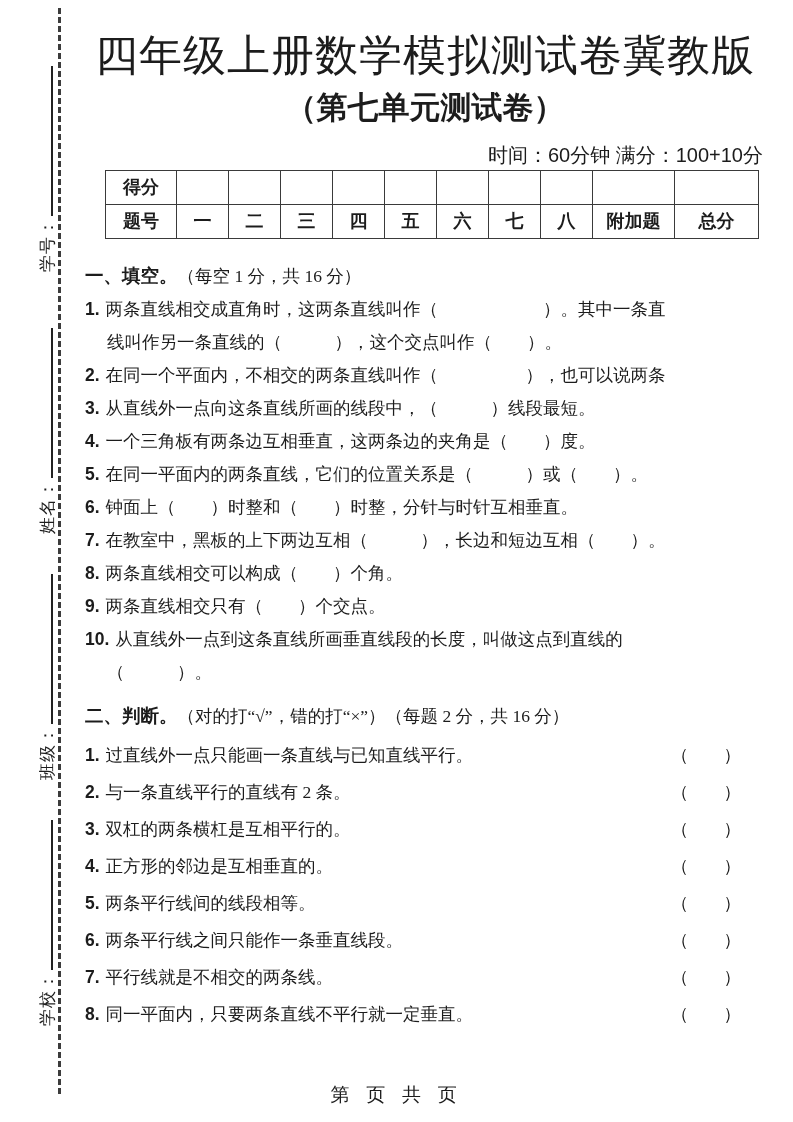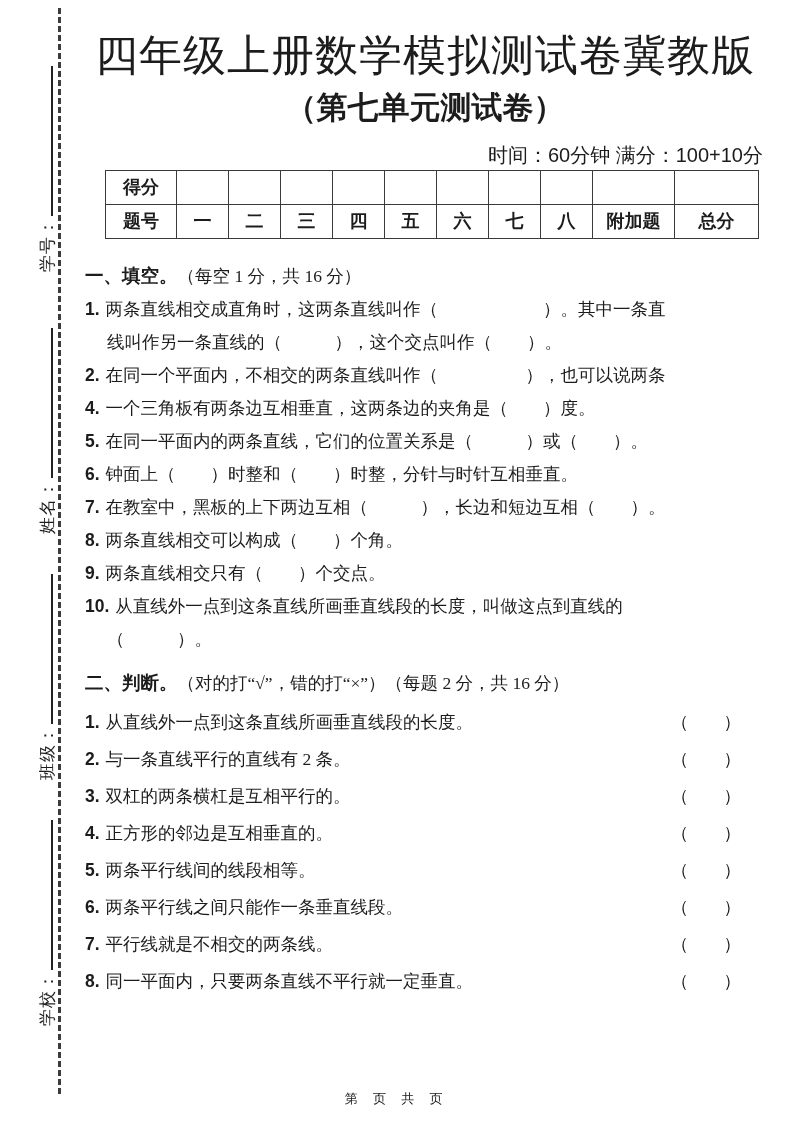--- a/index.html
+++ b/index.html
@@ -167,6 +167,9 @@
         <div class="qline"><span class="qnum">2.</span><span>在同一个平面内，不相交的两条直线叫作（　　　　　），也可以说两条</span></div>
       </div>
       <div class="q">
+        <div class="qline"><span class="qnum">3.</span><span>从直线外一点向这条直线所画的线段中，（　　　）线段最短。</span></div>
+      </div>
+      <div class="q">
         <div class="qline"><span class="qnum">4.</span><span>一个三角板有两条边互相垂直，这两条边的夹角是（　　）度。</span></div>
       </div>
       <div class="q">

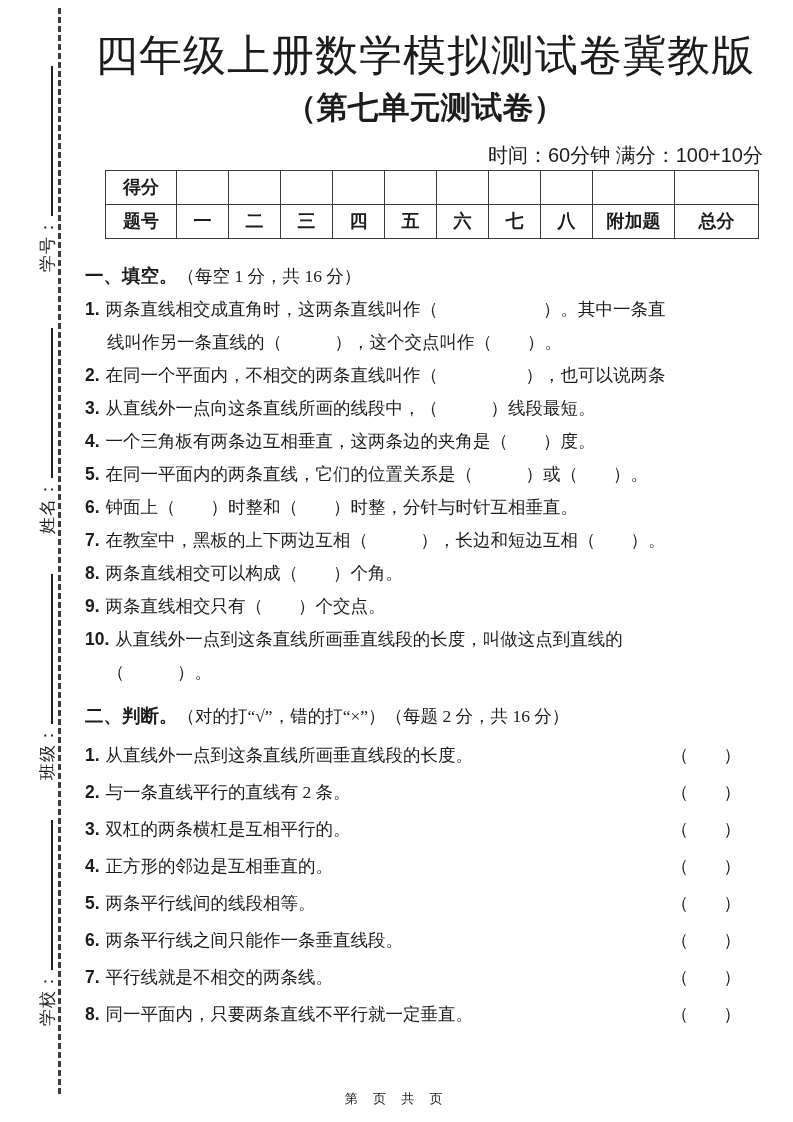--- a/index.html
+++ b/index.html
@@ -199,7 +199,7 @@
 
     <div class="judge-list">
       <div class="jq">
-        <span class="jtext"><span class="qnum">1.</span><span>从直线外一点到这条直线所画垂直线段的长度。</span></span>
+        <span class="jtext"><span class="qnum">1.</span><span>过直线外一点只能画一条直线与已知直线平行。</span></span>
         <span class="jbracket">（　　）</span>
       </div>
       <div class="jq">

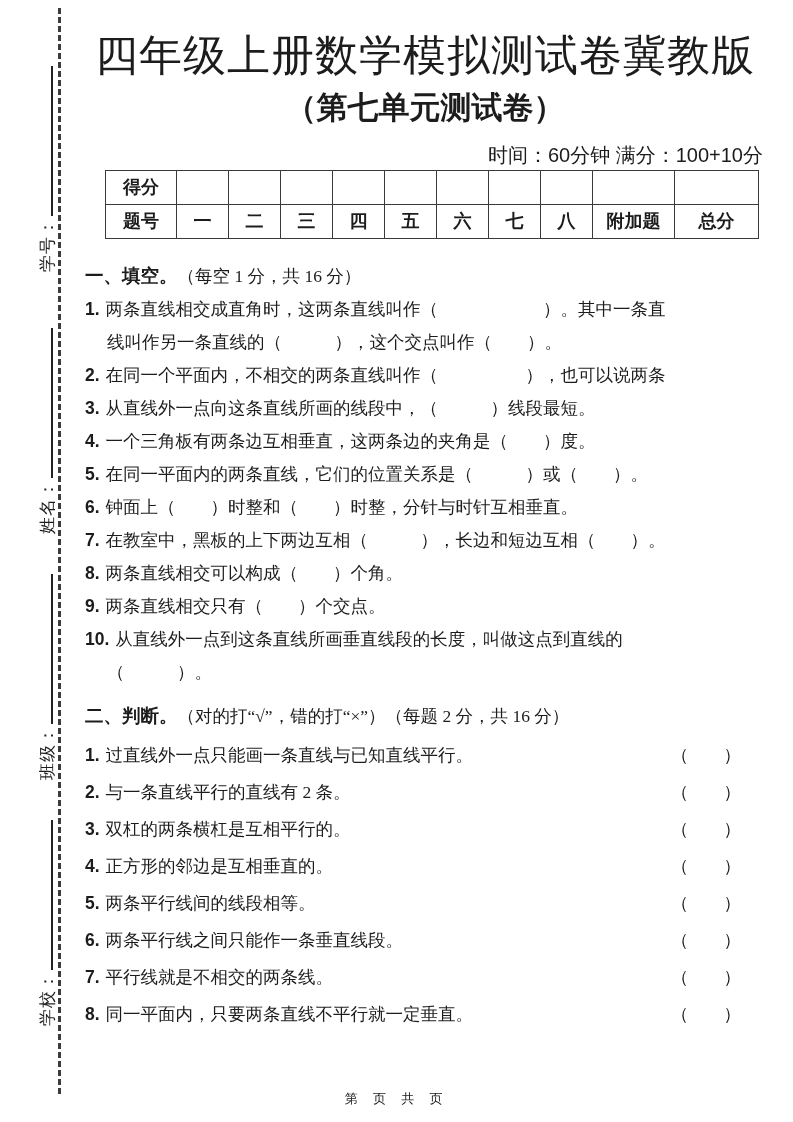--- a/index.html
+++ b/index.html
@@ -88,7 +88,7 @@
 
   .footer {
     position:absolute; left:0; width:793px; bottom:14px;
-    text-align:center; font-size:13px; letter-spacing:6px;
+    text-align:center; font-size:19px; letter-spacing:6px;
   }
 </style>
 </head>

